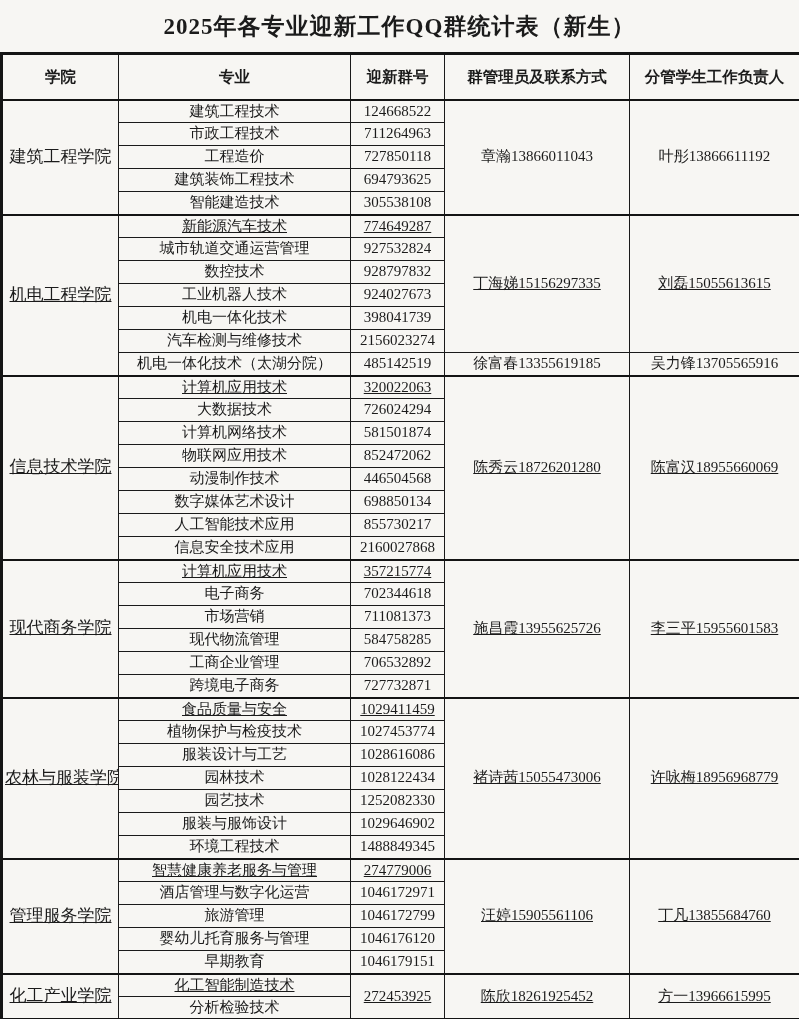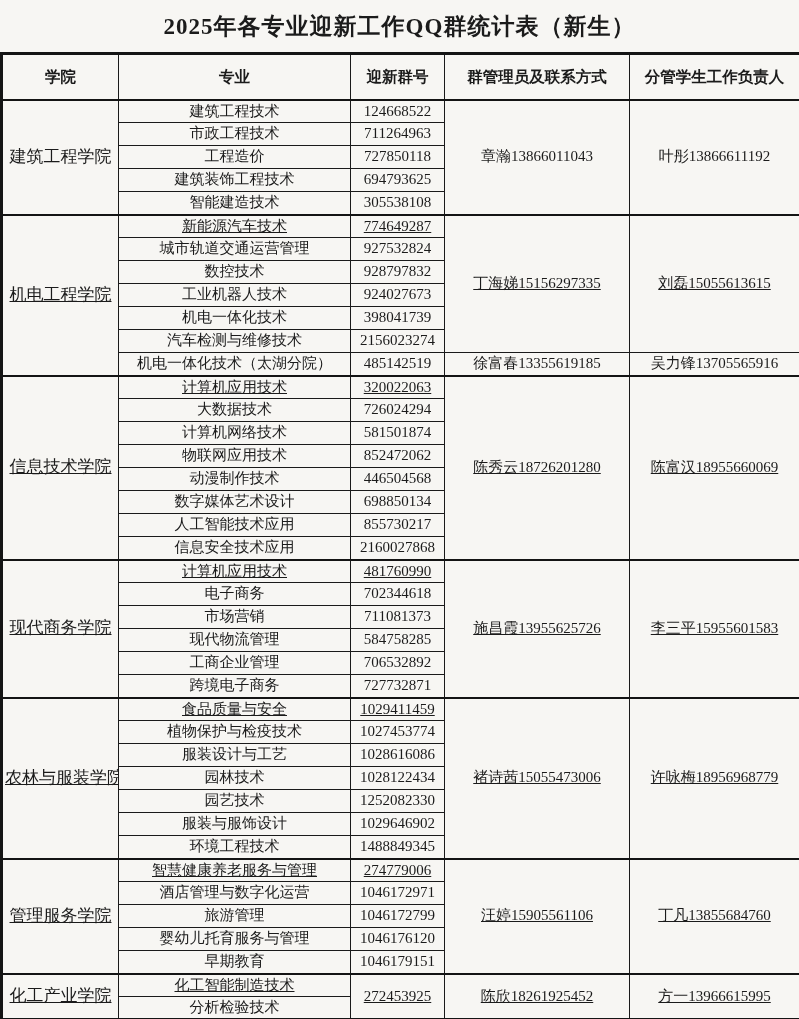--- a/index.html
+++ b/index.html
@@ -168,7 +168,7 @@
       <tr class="sec-start">
         <td class="col-college" rowspan="6">现代商务学院</td>
         <td>计算机应用技术</td>
-        <td>481760990</td>
+        <td>357215774</td>
         <td rowspan="6">施昌霞13955625726</td>
         <td rowspan="6">李三平15955601583</td>
       </tr>

